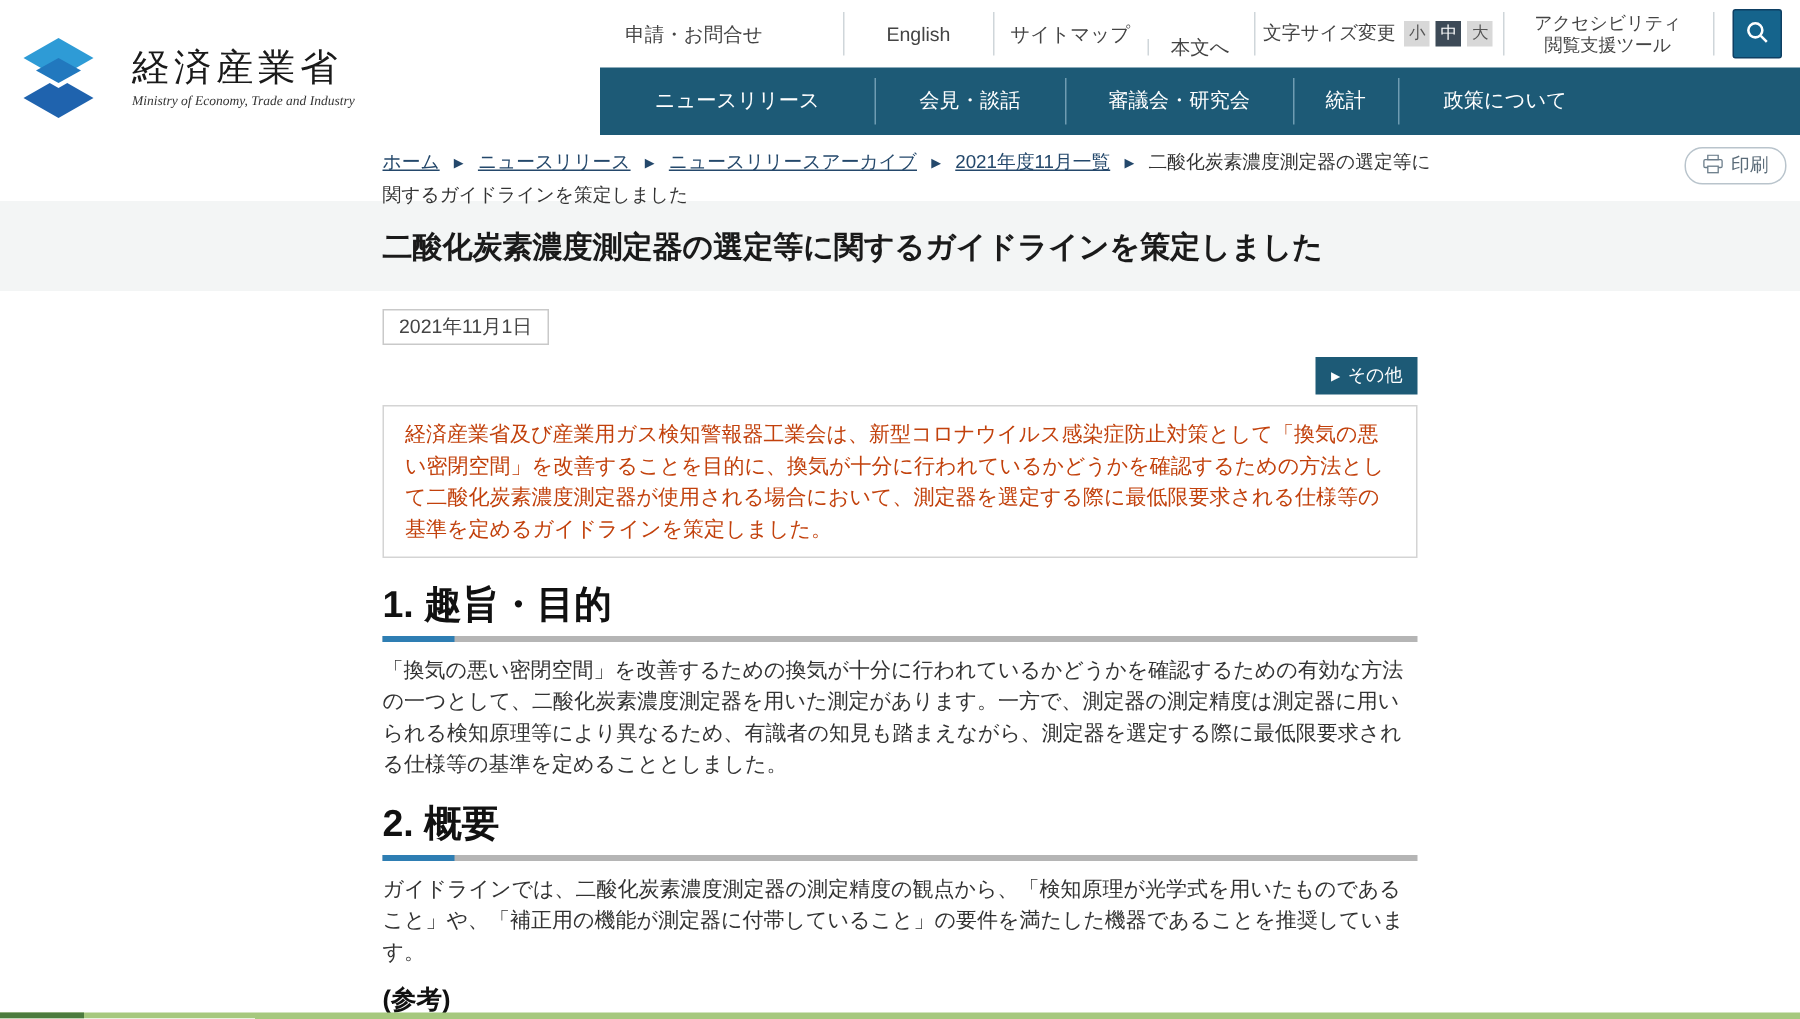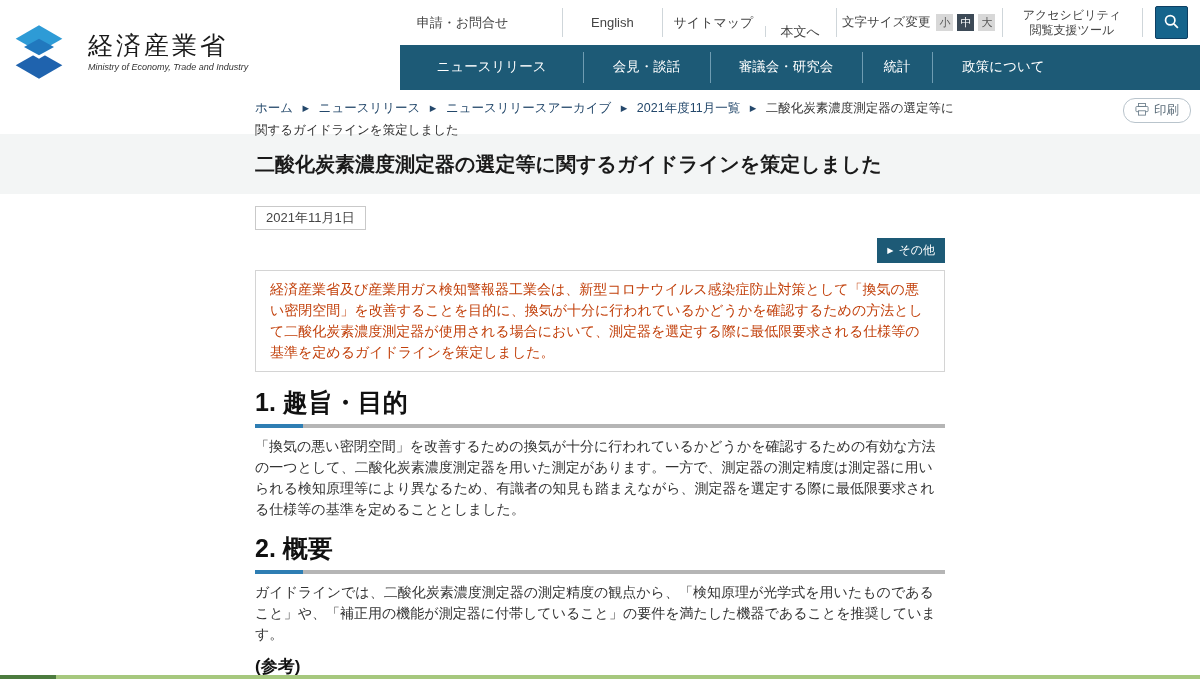--- a/index.html
+++ b/index.html
@@ -17,7 +17,7 @@
   .logo { position: absolute; left: 14px; top: 24px; display: flex; align-items: center; gap: 24px; text-decoration: none; color: #111; }
   .logo-mark svg { display: block; }
   .logo-title { font-size: 25px; font-weight: 500; letter-spacing: 3px; color: #1a1a1a; line-height: 1.1; }
-  .logo-subtitle { font-size: 9px; font-style: italic; color: #333; margin-top: 2px; }
+  .logo-subtitle { font-size: 9px; font-style: italic; color: #333; margin-top: 2px; font-family: Liberation Serif, serif; }
 
   .utility-nav { position: absolute; left: 400px; top: 0; width: 800px; height: 45px; display: flex; justify-content: space-between; align-items: stretch; }
   .u-cell { position: relative; display: flex; align-items: center; justify-content: center; font-size: 13px; color: #444; text-decoration: none; cursor: pointer; }

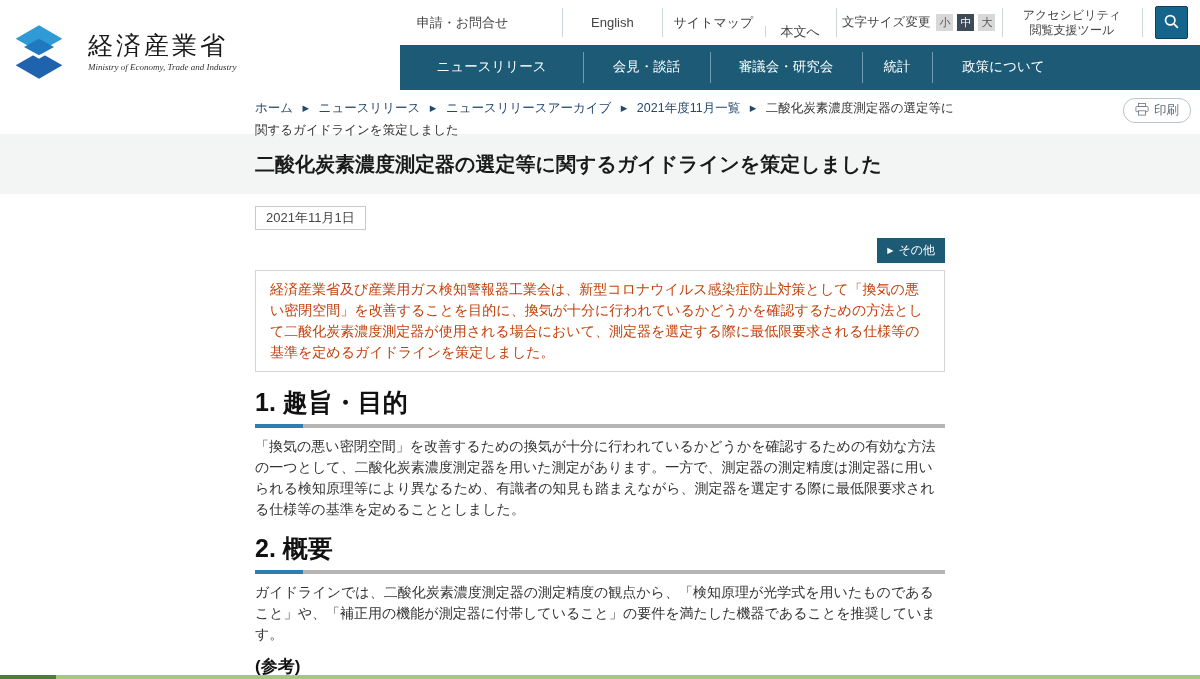--- a/index.html
+++ b/index.html
@@ -43,7 +43,7 @@
   
   .breadcrumb-row { position: relative; height: 44px; background: #fff; }
   .breadcrumb { position: absolute; left: 255px; top: 8px; width: 700px; font-size: 12.5px; line-height: 1.75; color: #333; }
-  .breadcrumb a { color: #24486b; cursor: pointer; }
+  .breadcrumb a { color: #24486b; text-decoration: underline; cursor: pointer; }
   .bc-sep { color: #24486b; font-size: 8.5px; margin: 0 6px; vertical-align: 1px; }
   .print-btn { position: absolute; right: 9px; top: 8px; display: inline-flex; align-items: center; gap: 5px; background: #fff; border: 1px solid #b9c4cc; border-radius: 12px; padding: 3px 11px; font-size: 12.5px; color: #5a6b78; cursor: pointer; font-family: inherit; }
 

